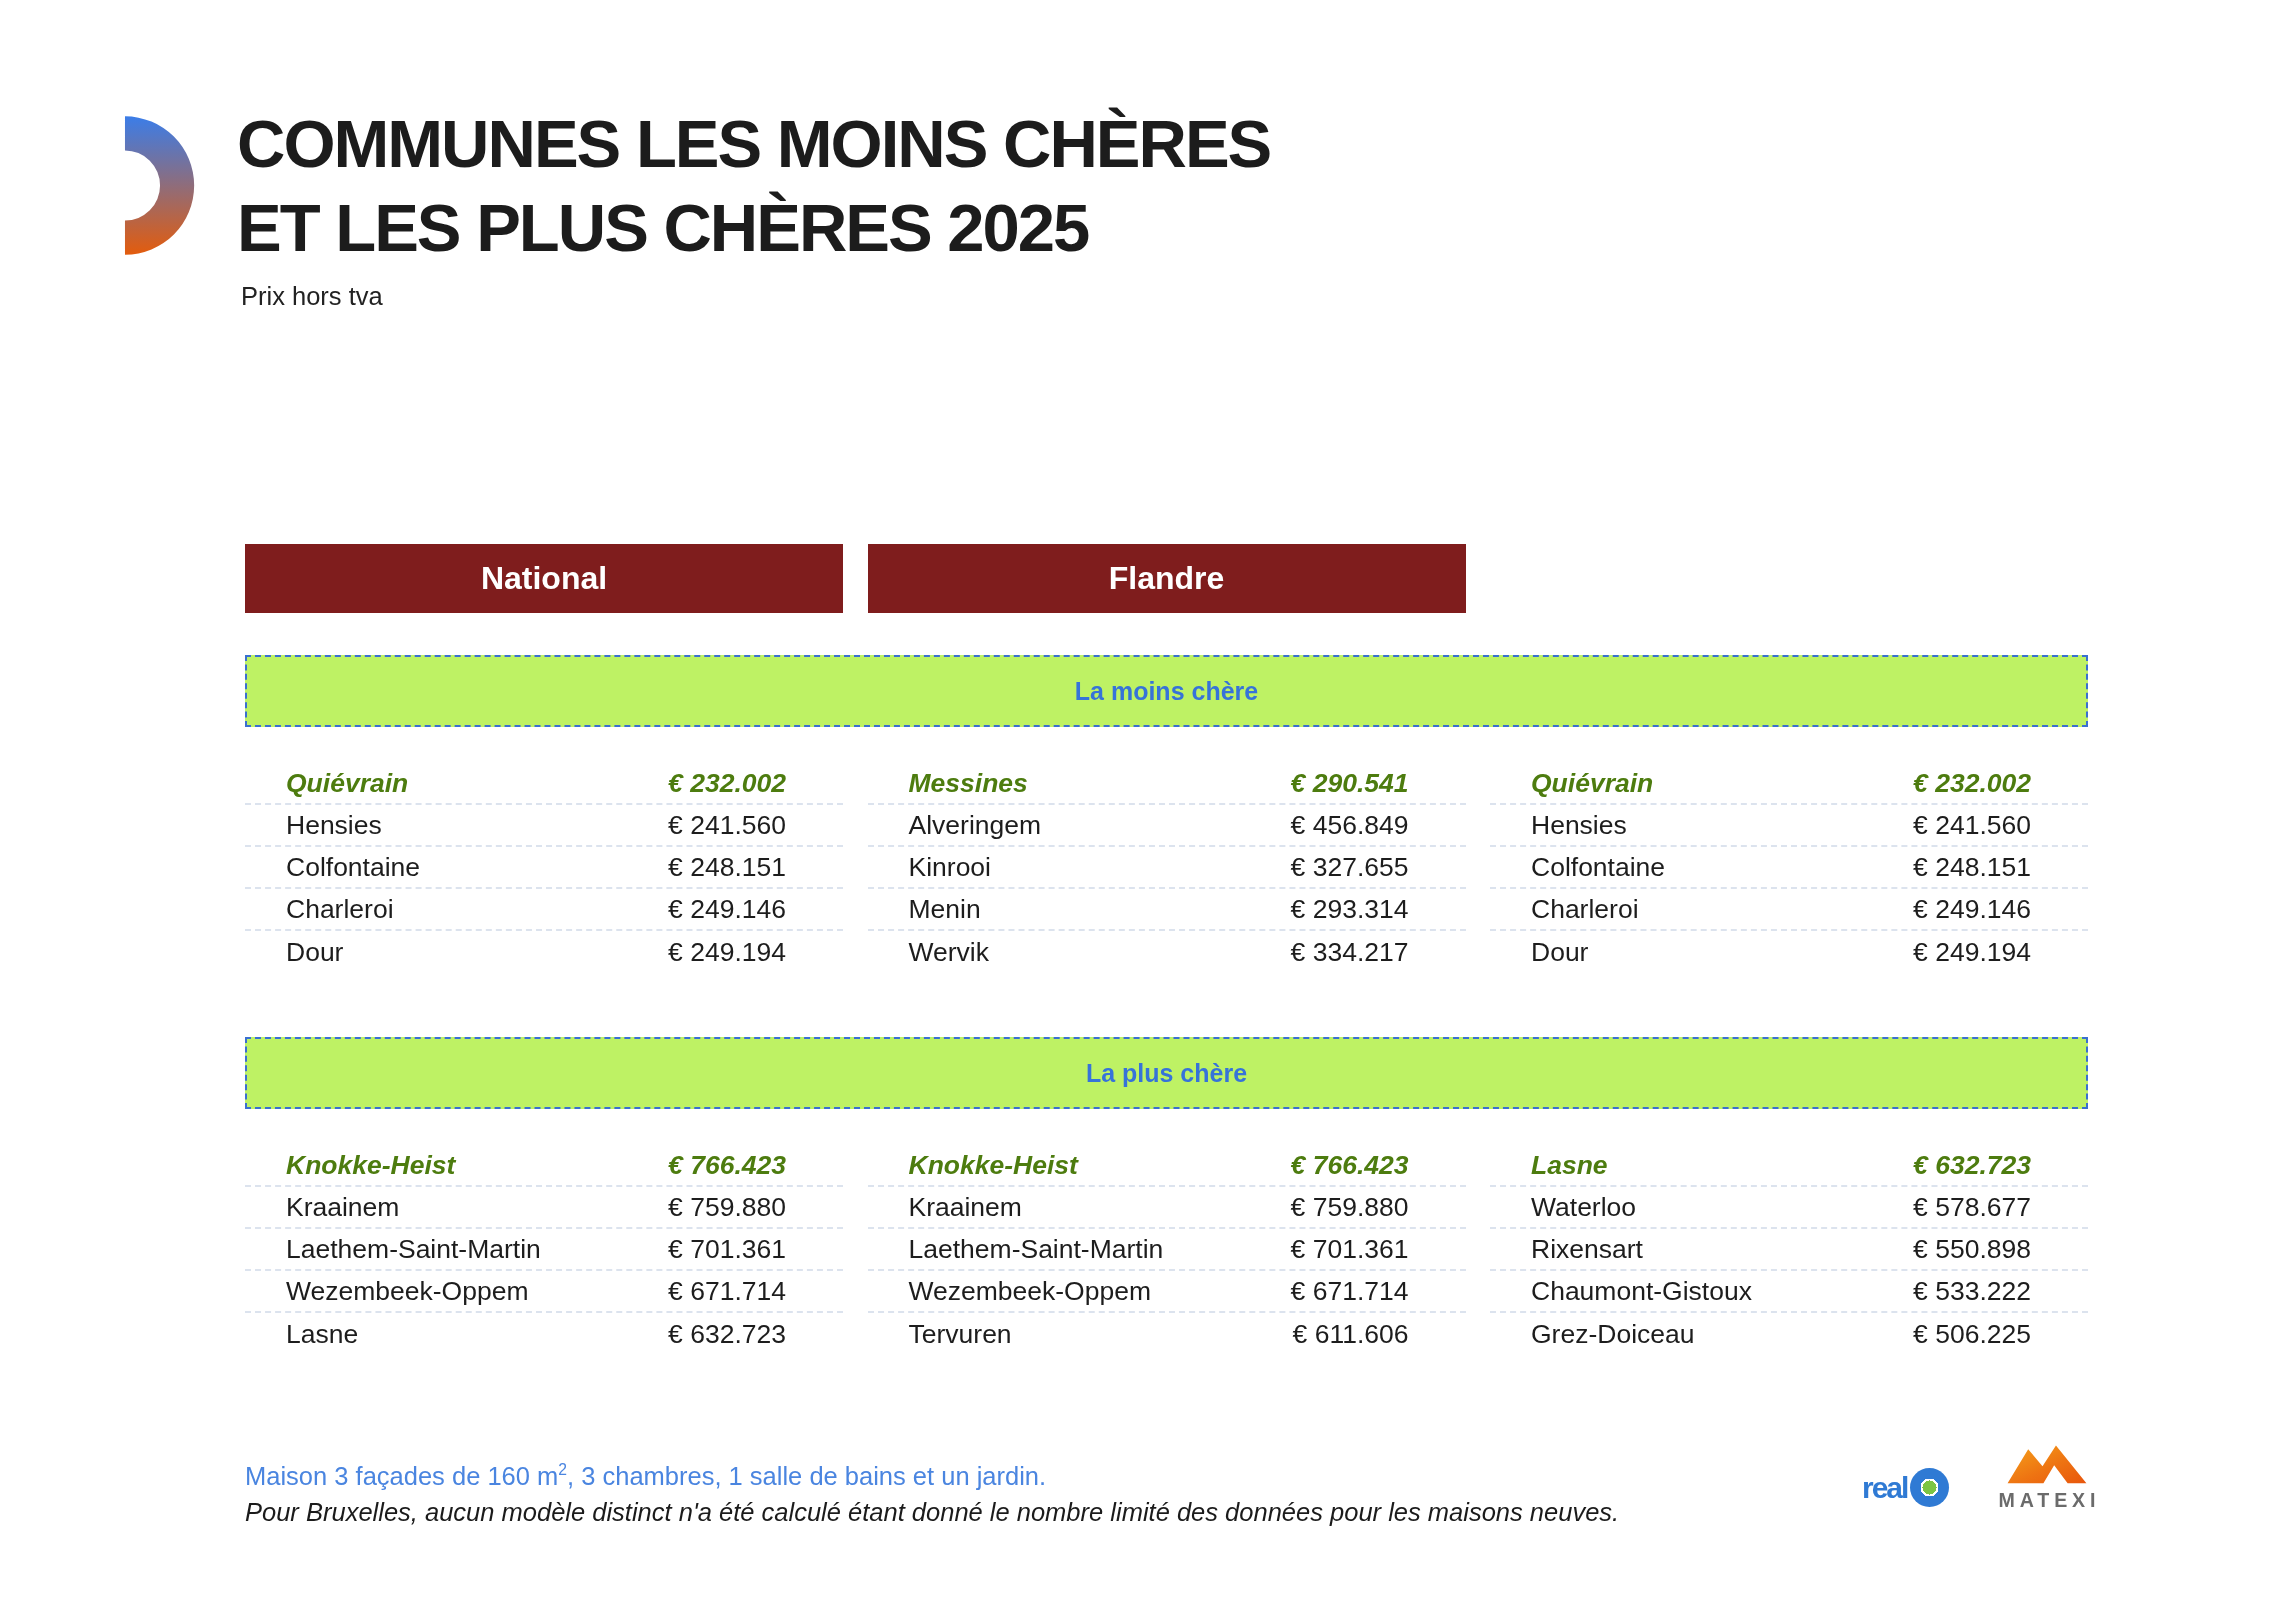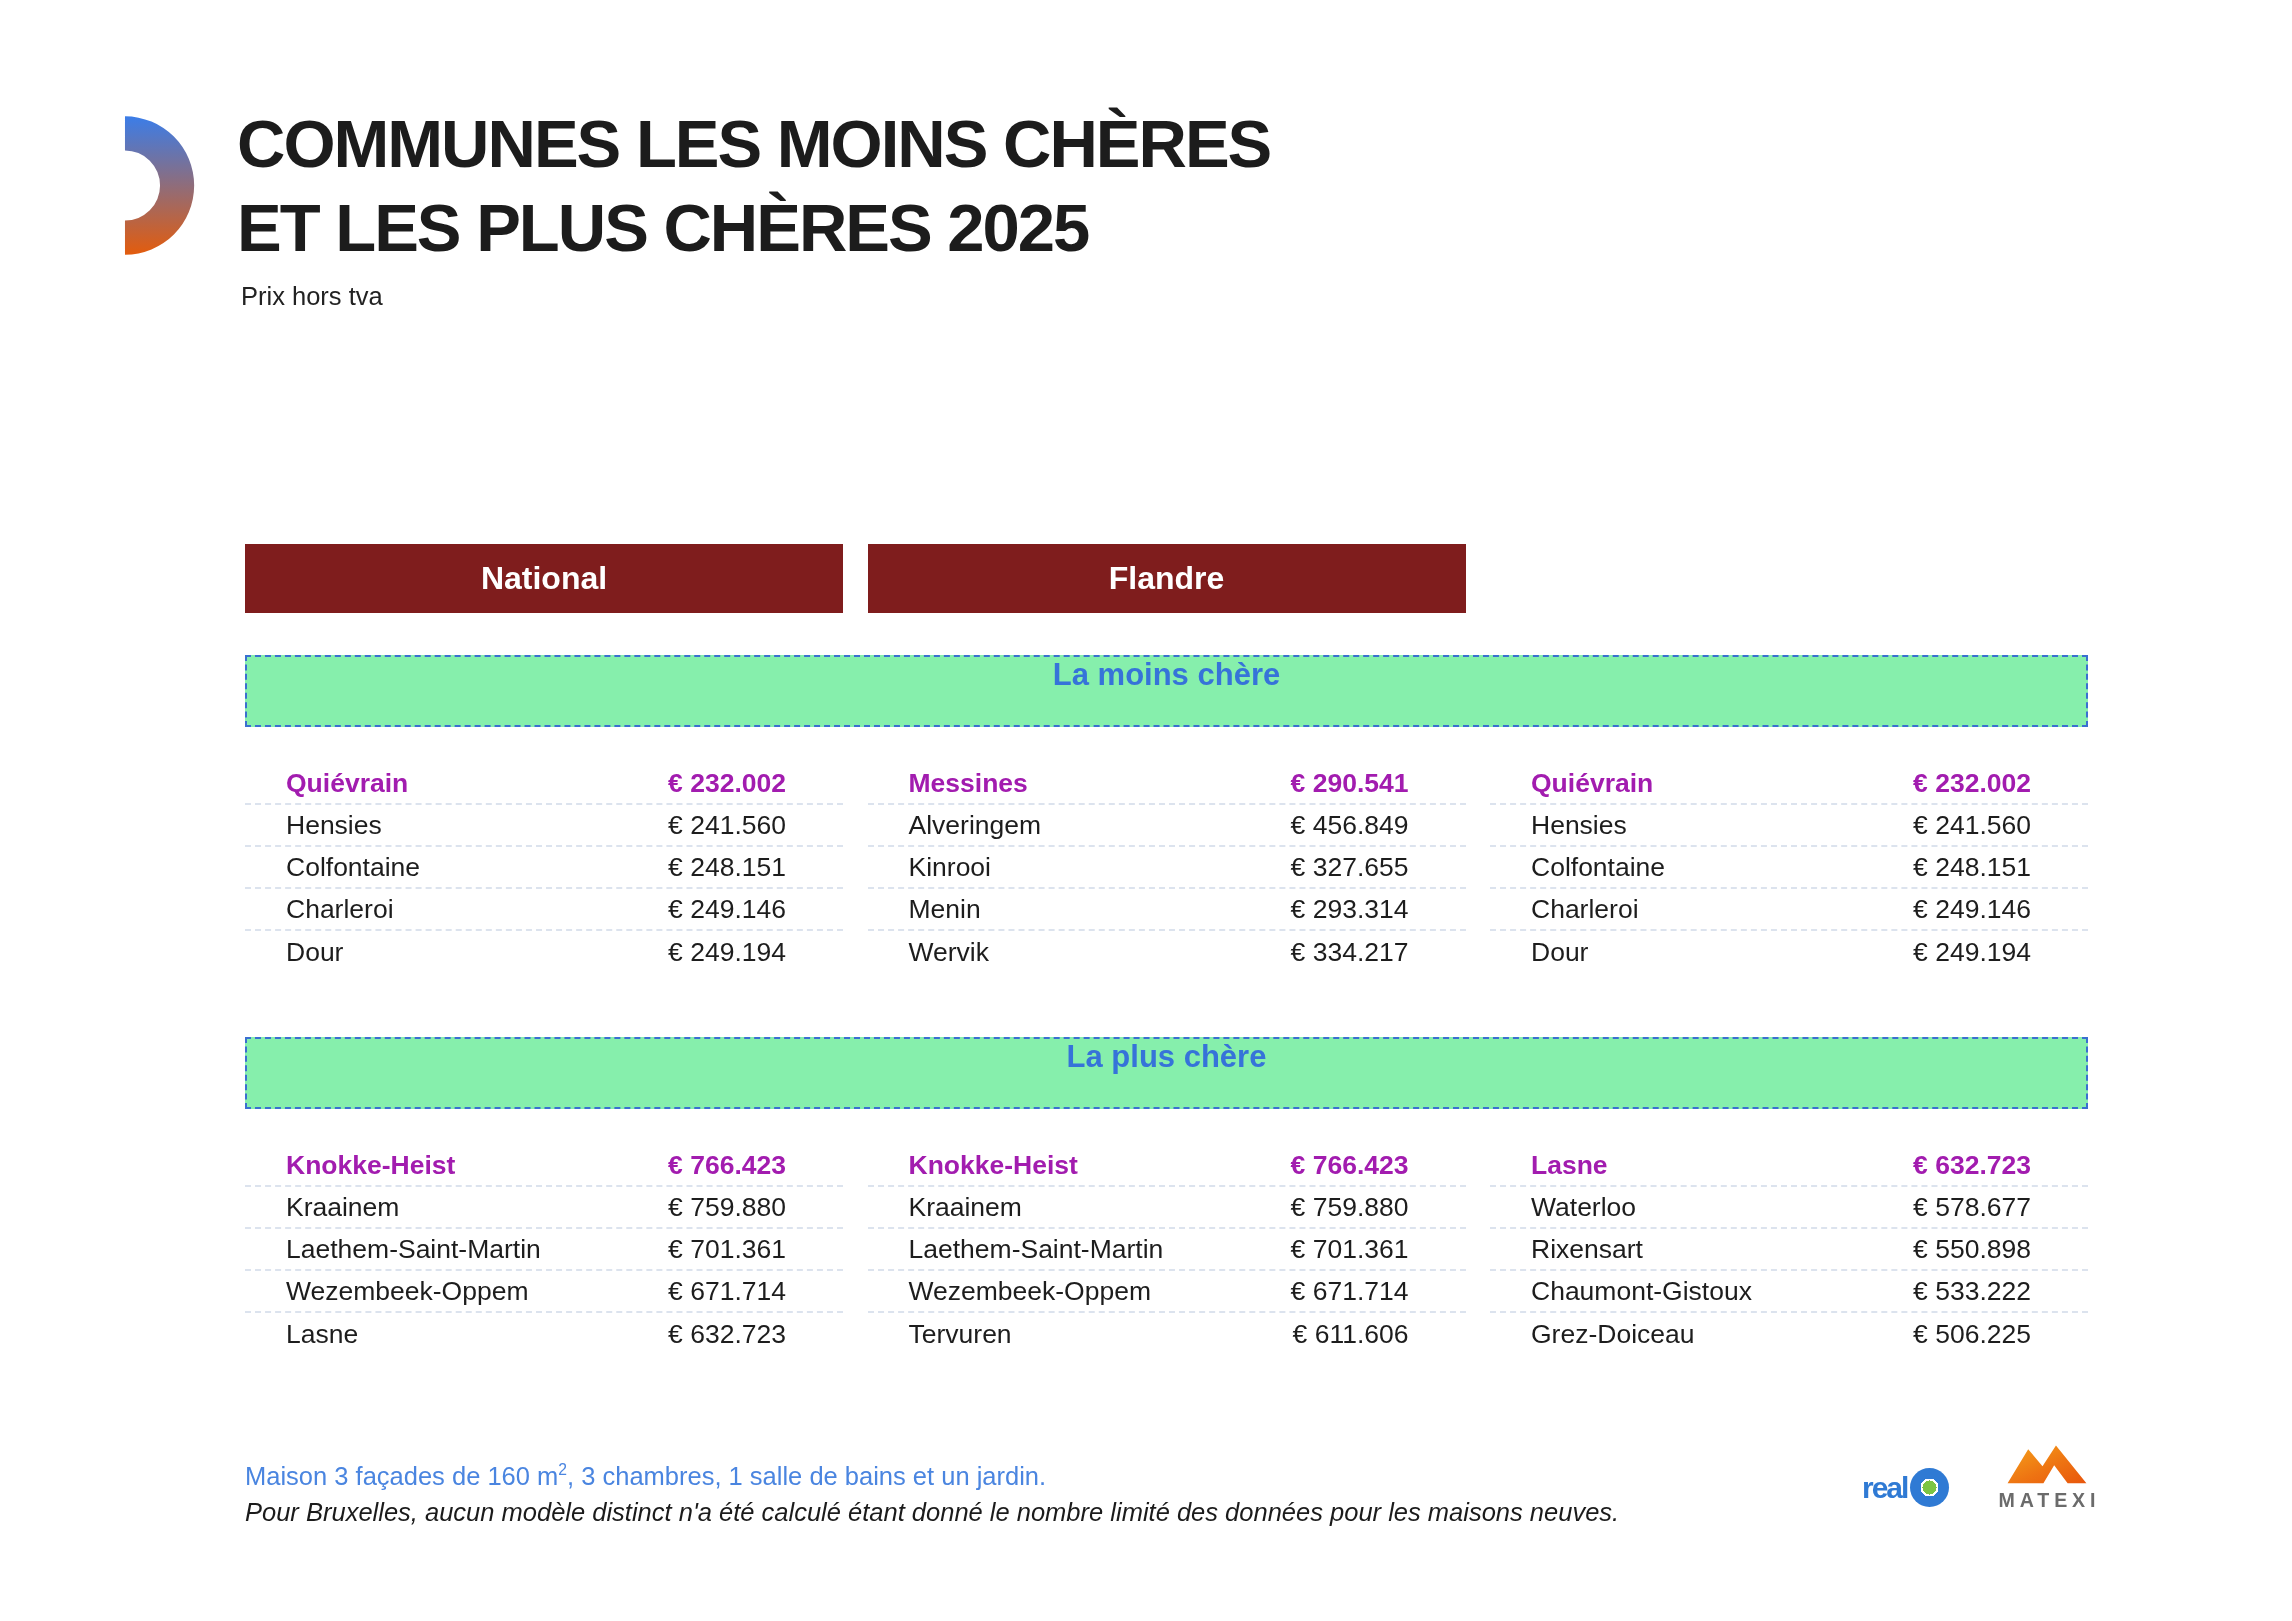--- a/index.html
+++ b/index.html
@@ -58,9 +58,9 @@
   .band {
     position:absolute; left:245px; width:1843px; height:72px;
     border:2.9px dashed #3a6fd0;
-    display:flex; justify-content:center;
-    font-size:31px; font-weight:bold; color:#3673d9;
-    background:#86efac;
+    display:flex; align-items:center; justify-content:center;
+    font-size:25px; font-weight:bold; color:#3673d9;
+    background:#bef264;
   }
   .band.cheapest { top:655px; }
   .band.expensive { top:1037px; }

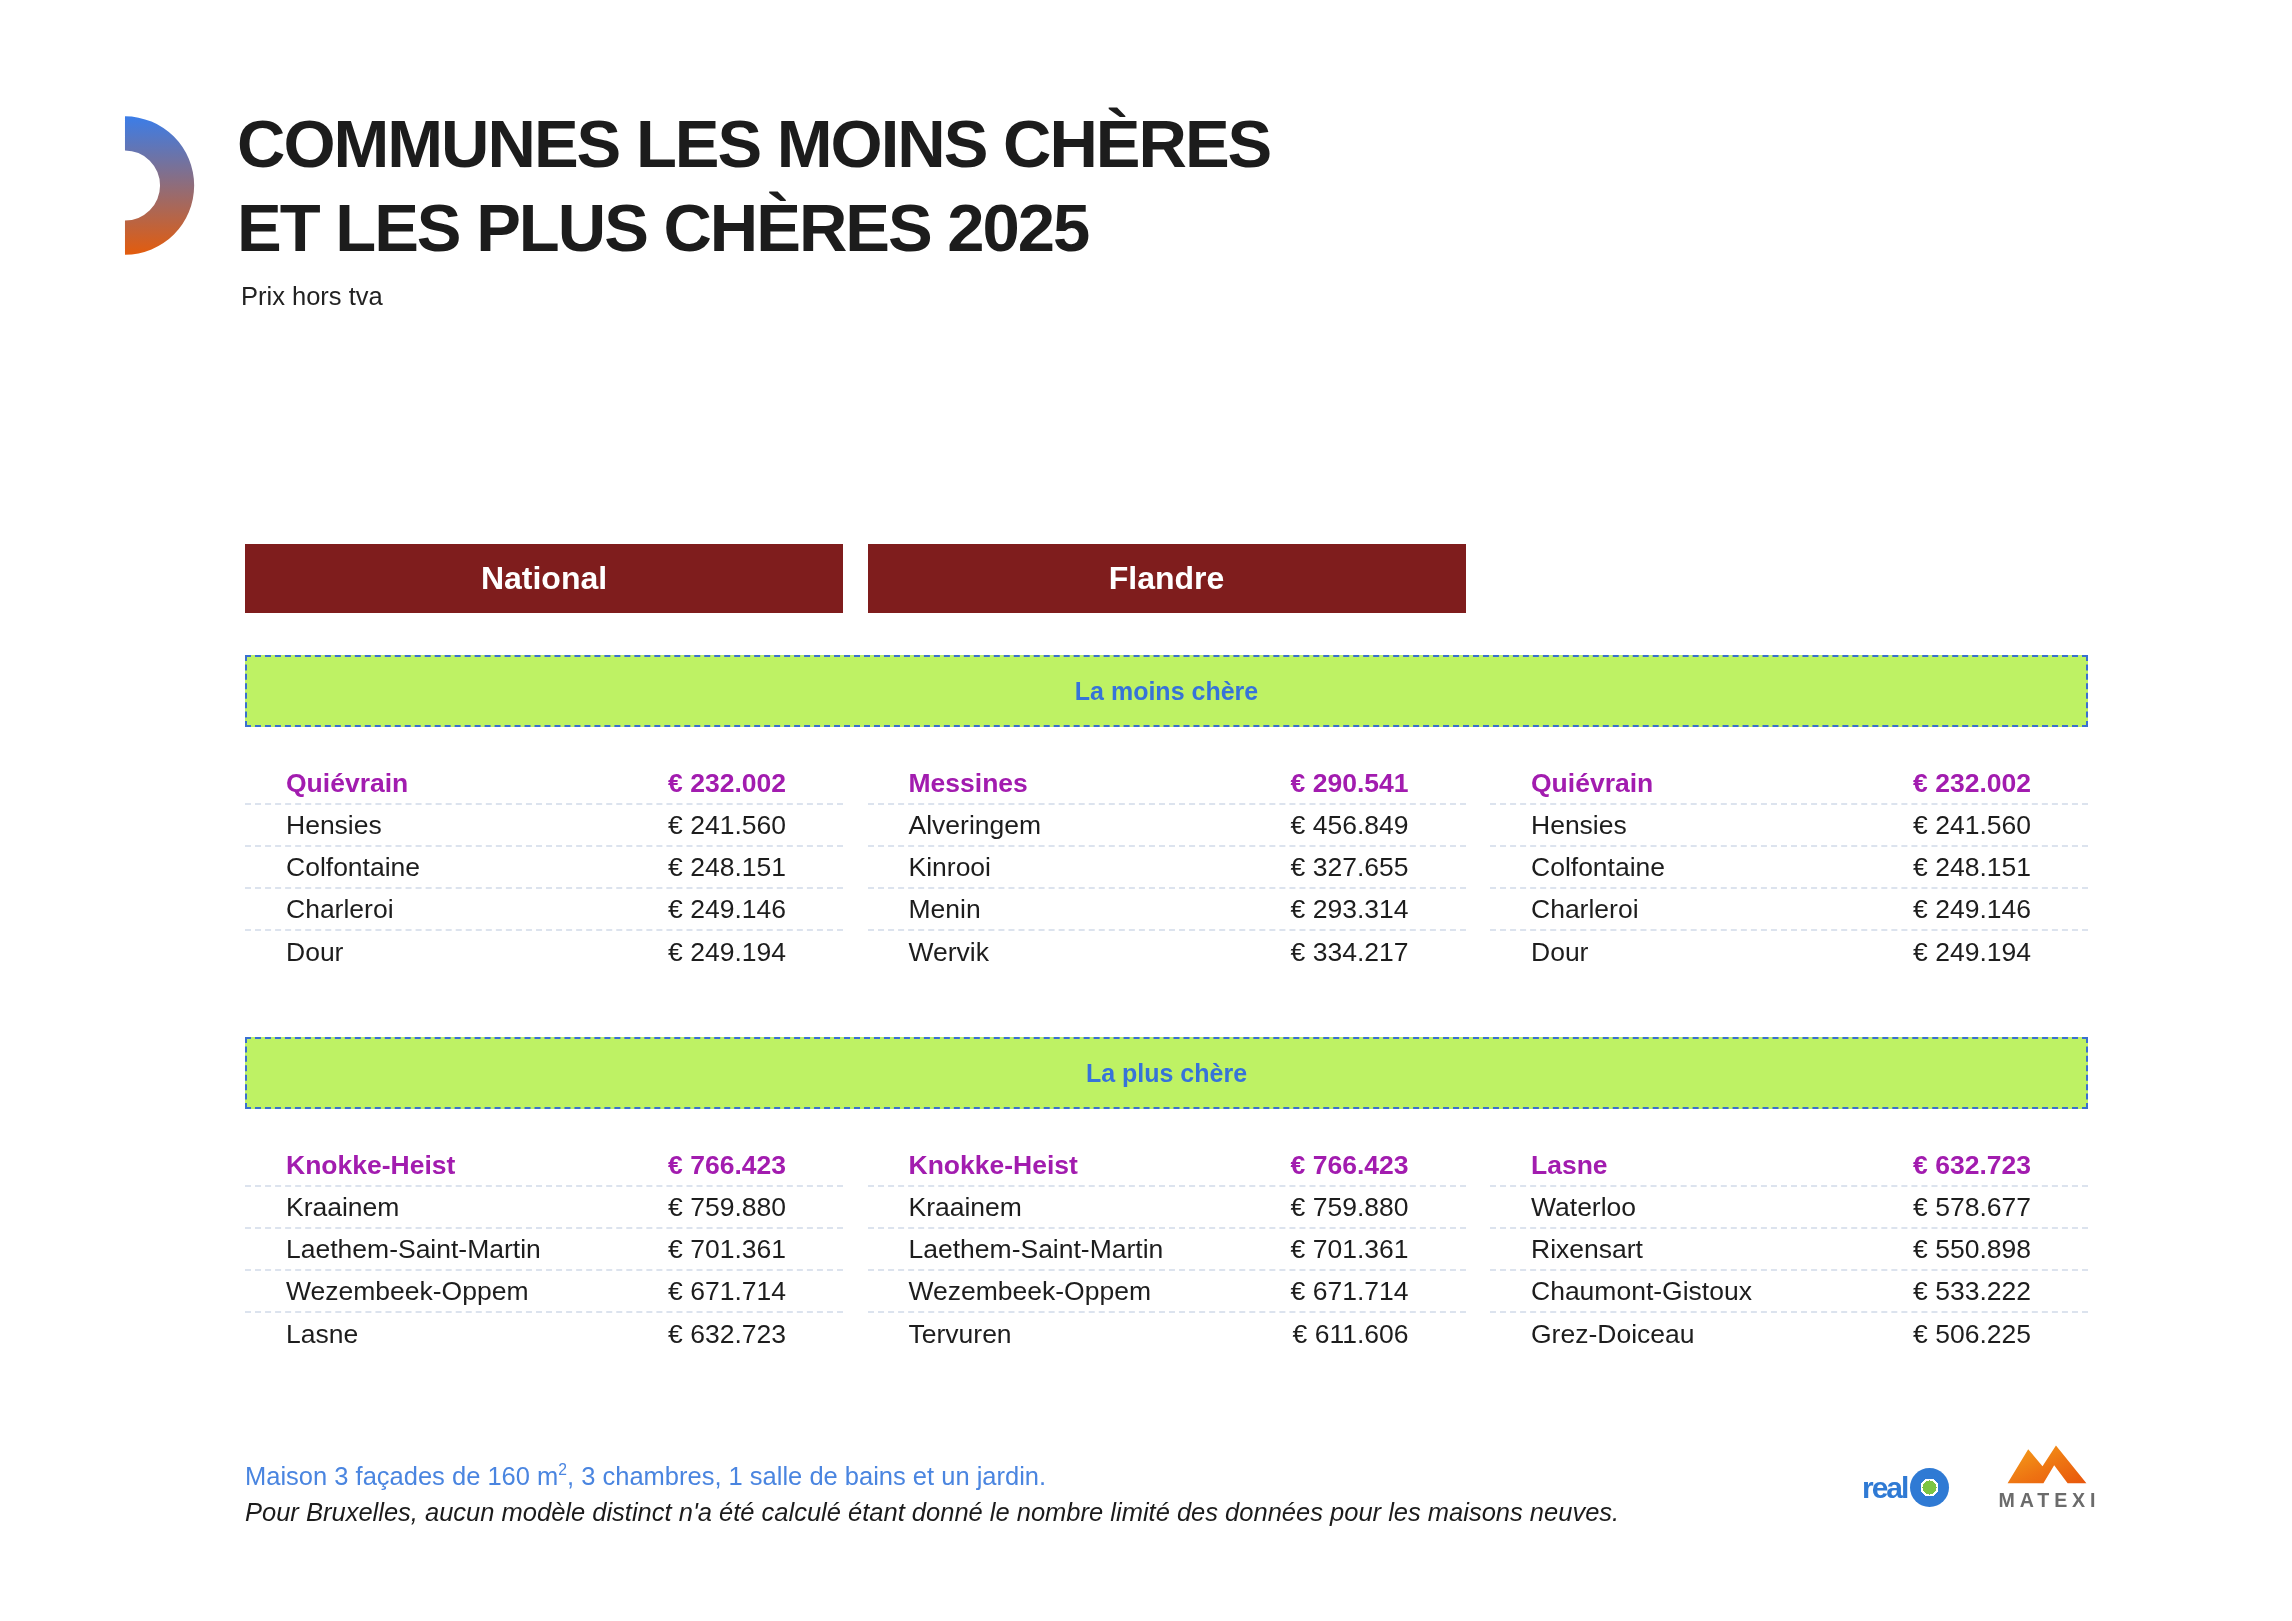--- a/index.html
+++ b/index.html
@@ -80,7 +80,7 @@
     border-bottom:2px dashed #dce3ee;
   }
   .prow:last-child { border-bottom:none; }
-  .prow.lead { font-weight:bold; color:#a21caf; }
+  .prow.lead { font-weight:bold; color:#4d7c0f;font-style:italic; }
   .prow .price { white-space:nowrap; }
 
   

